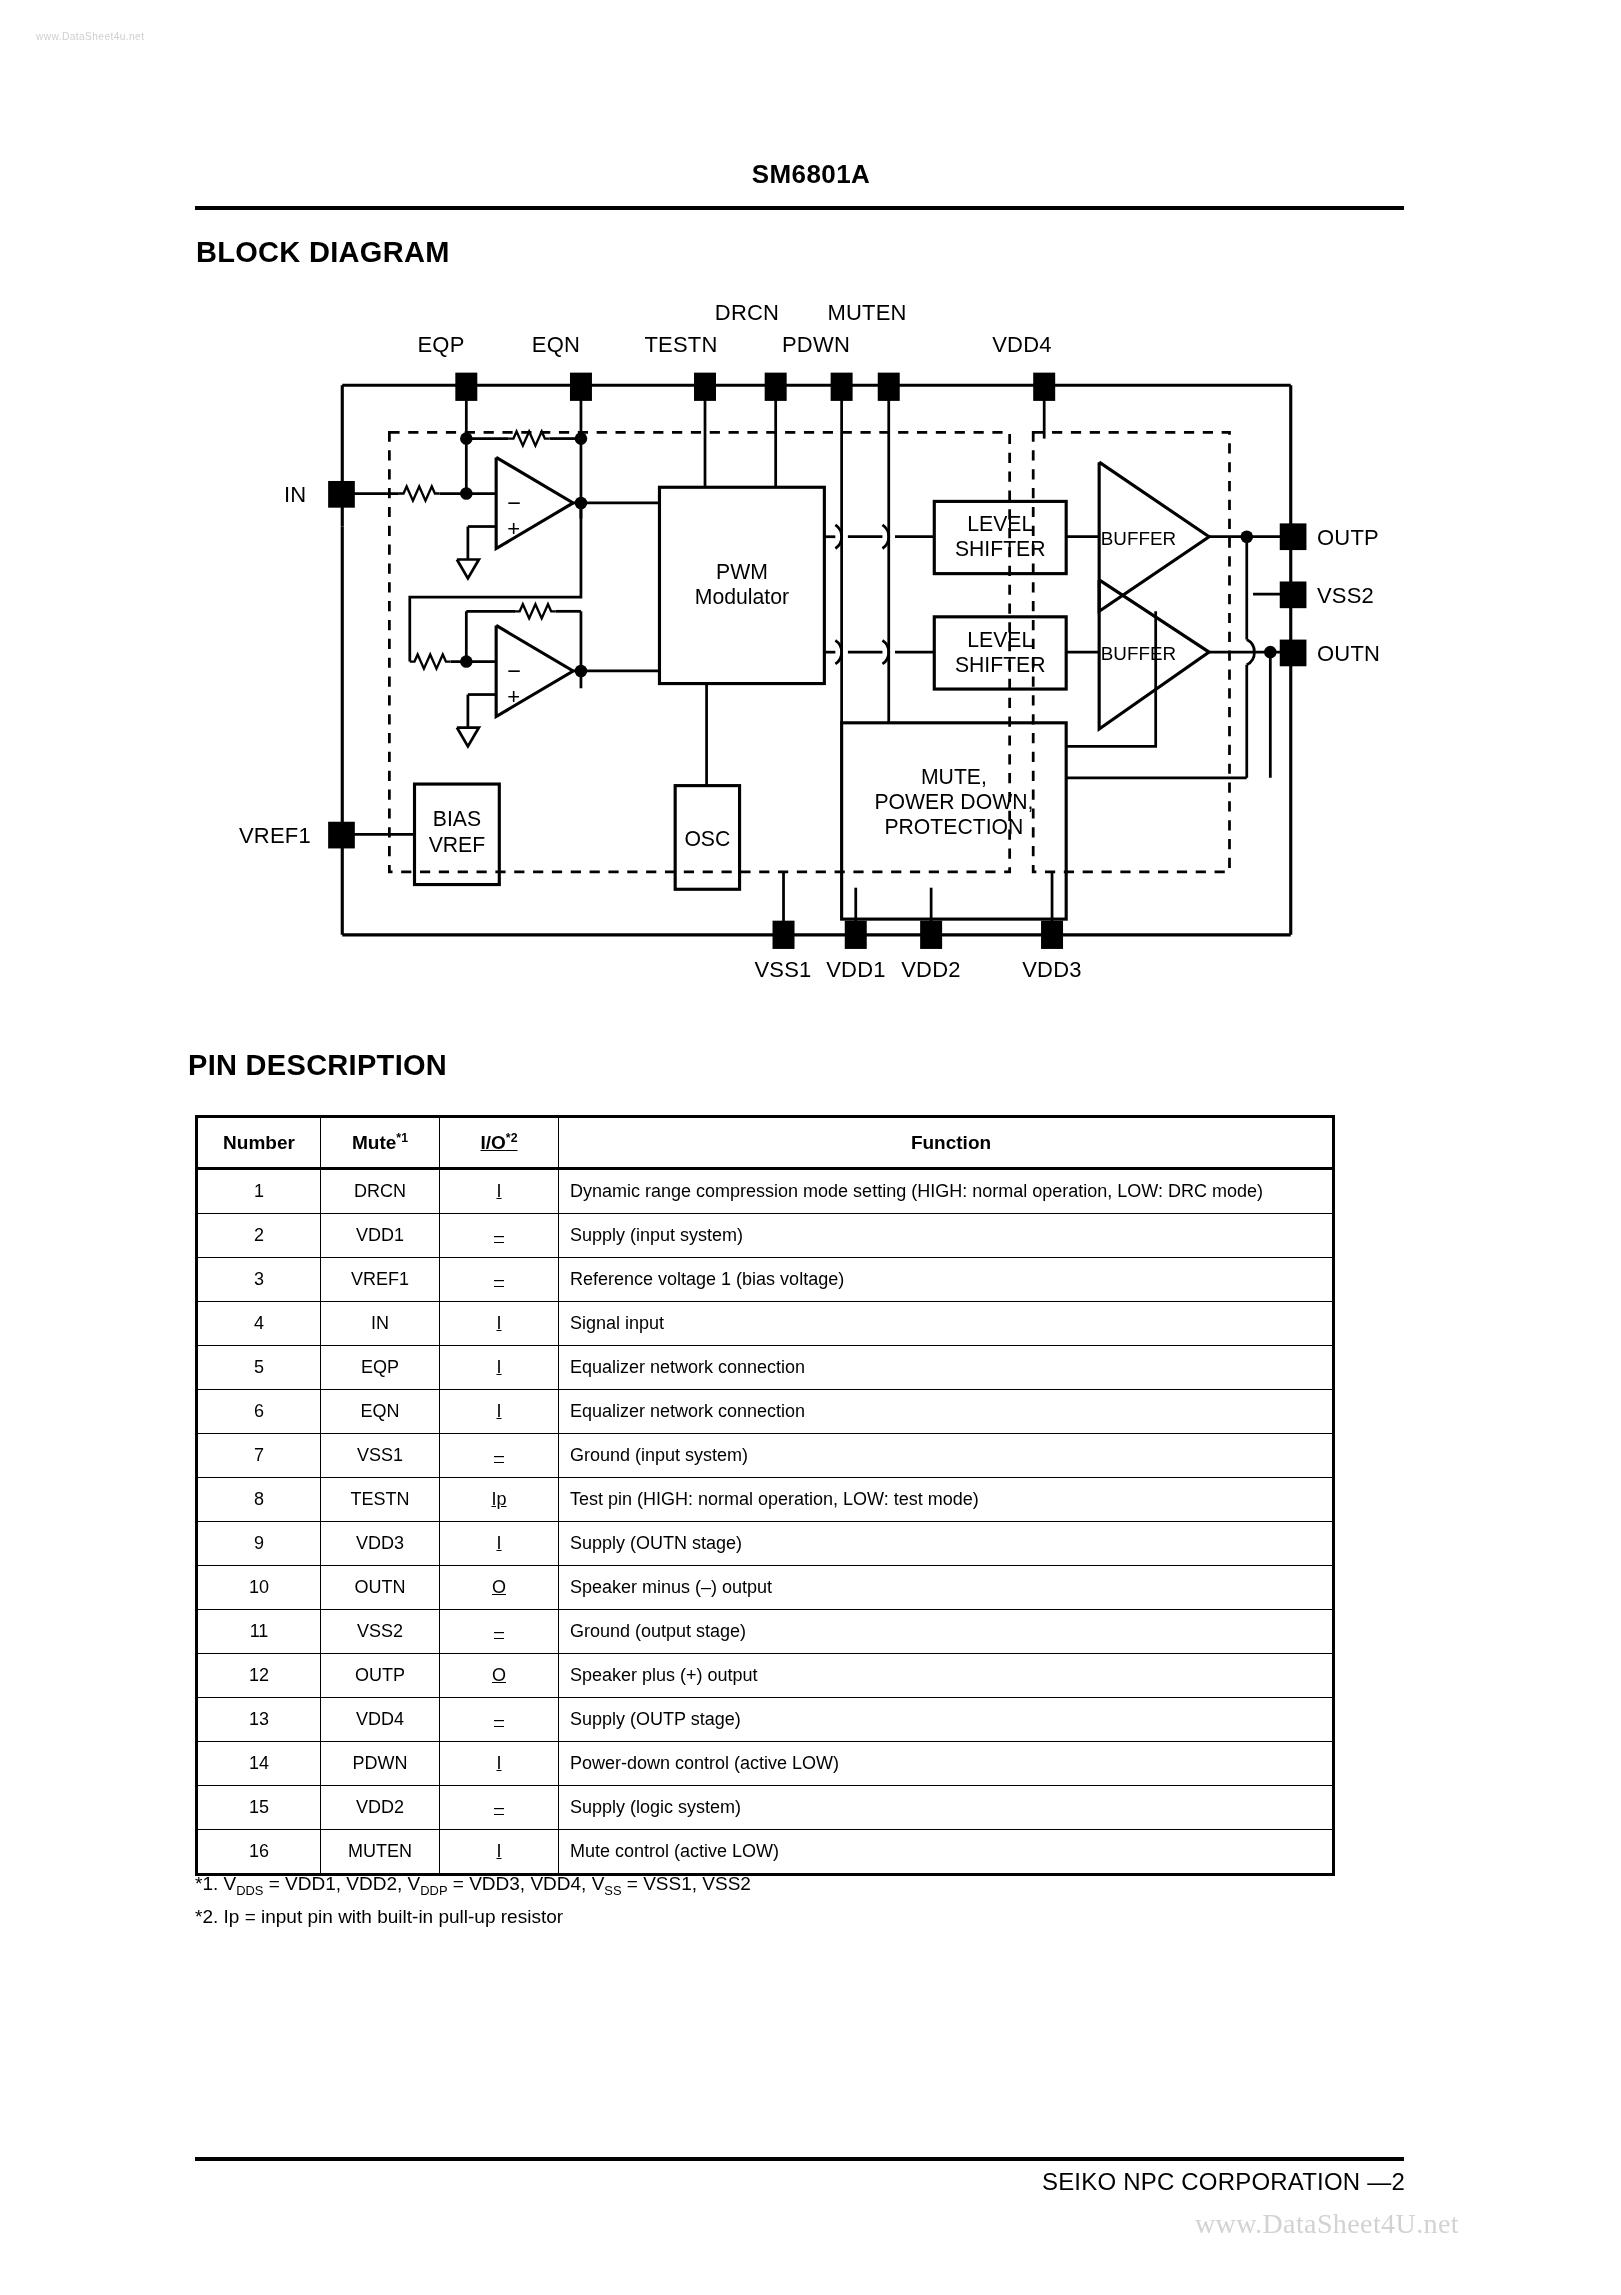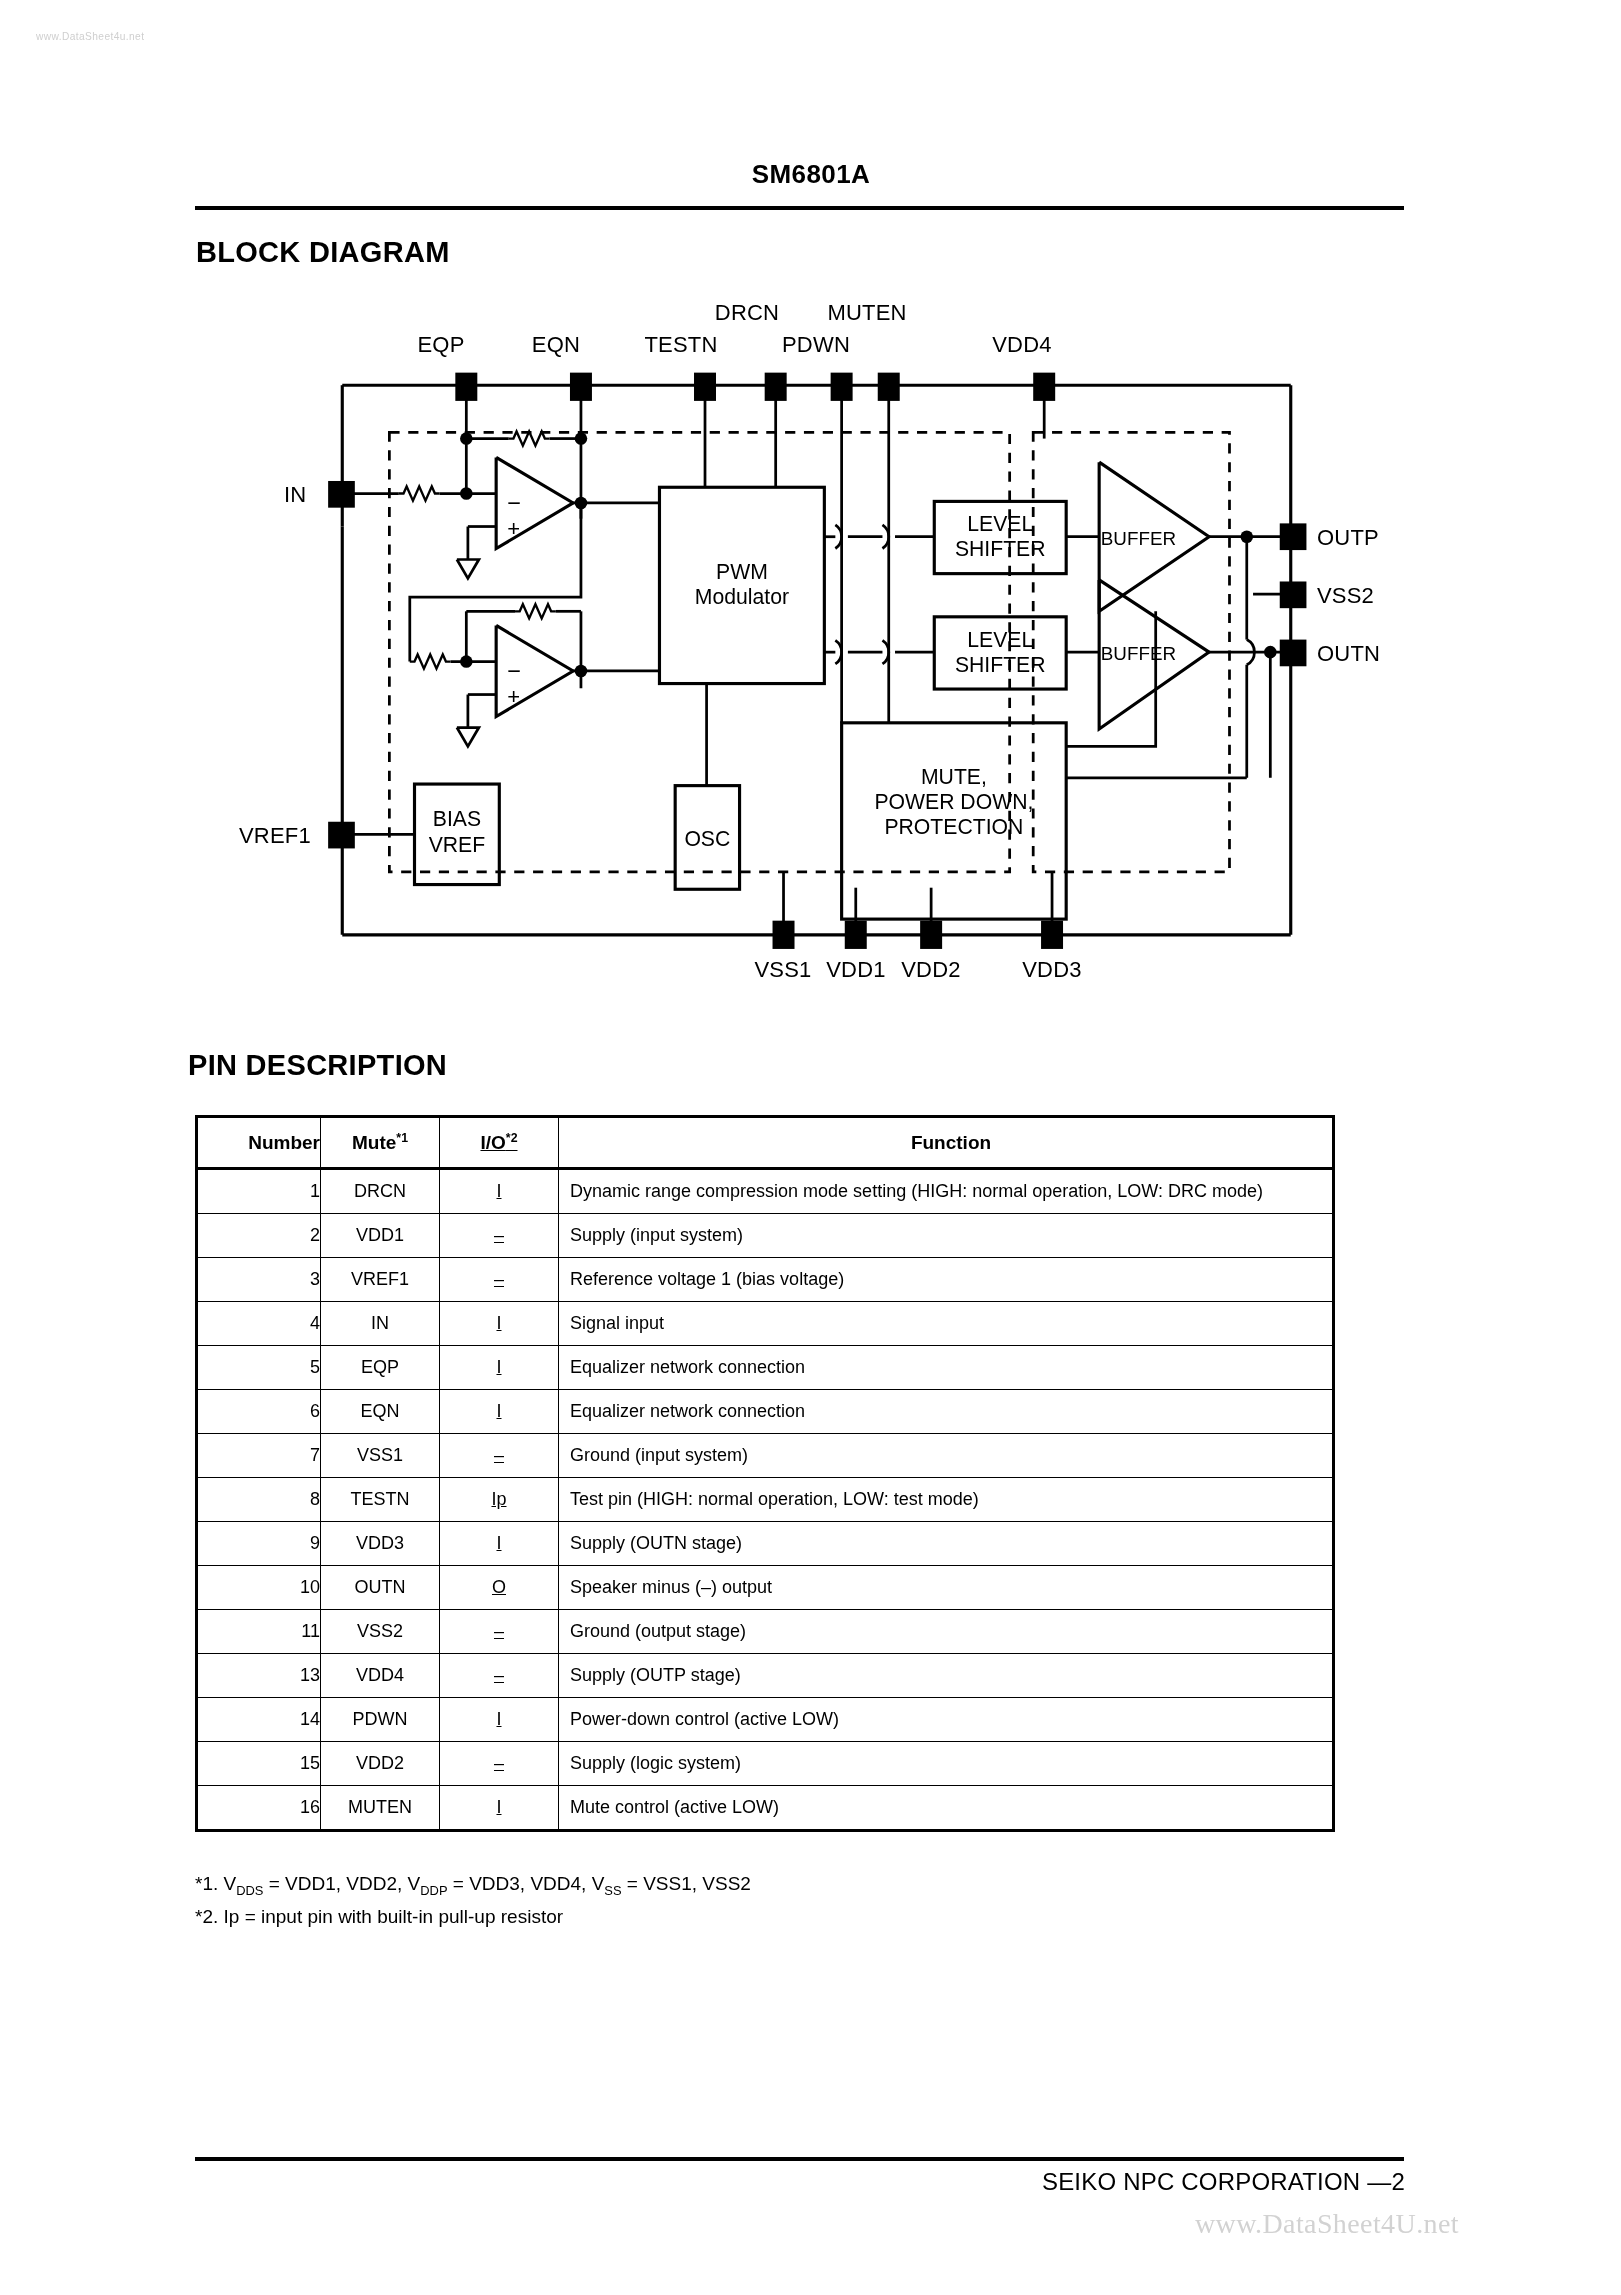--- a/index.html
+++ b/index.html
@@ -33,7 +33,7 @@
   #pintable td,#pintable th{border:1.6px solid #000;padding:0;height:43px;
                             font-weight:normal;vertical-align:middle;}
   #pintable thead th{font-weight:bold;font-size:19px;text-align:center;height:49px;}
-  #pintable .c-num{width:122px;text-align:right;}
+  #pintable .c-num{width:122px;text-align:center;}
   #pintable .c-name{width:118px;text-align:center;}
   #pintable .c-io{width:118px;text-align:center;text-decoration:underline;}
   #pintable .c-fn{text-align:left;padding-left:11px;margin-left:44px;}

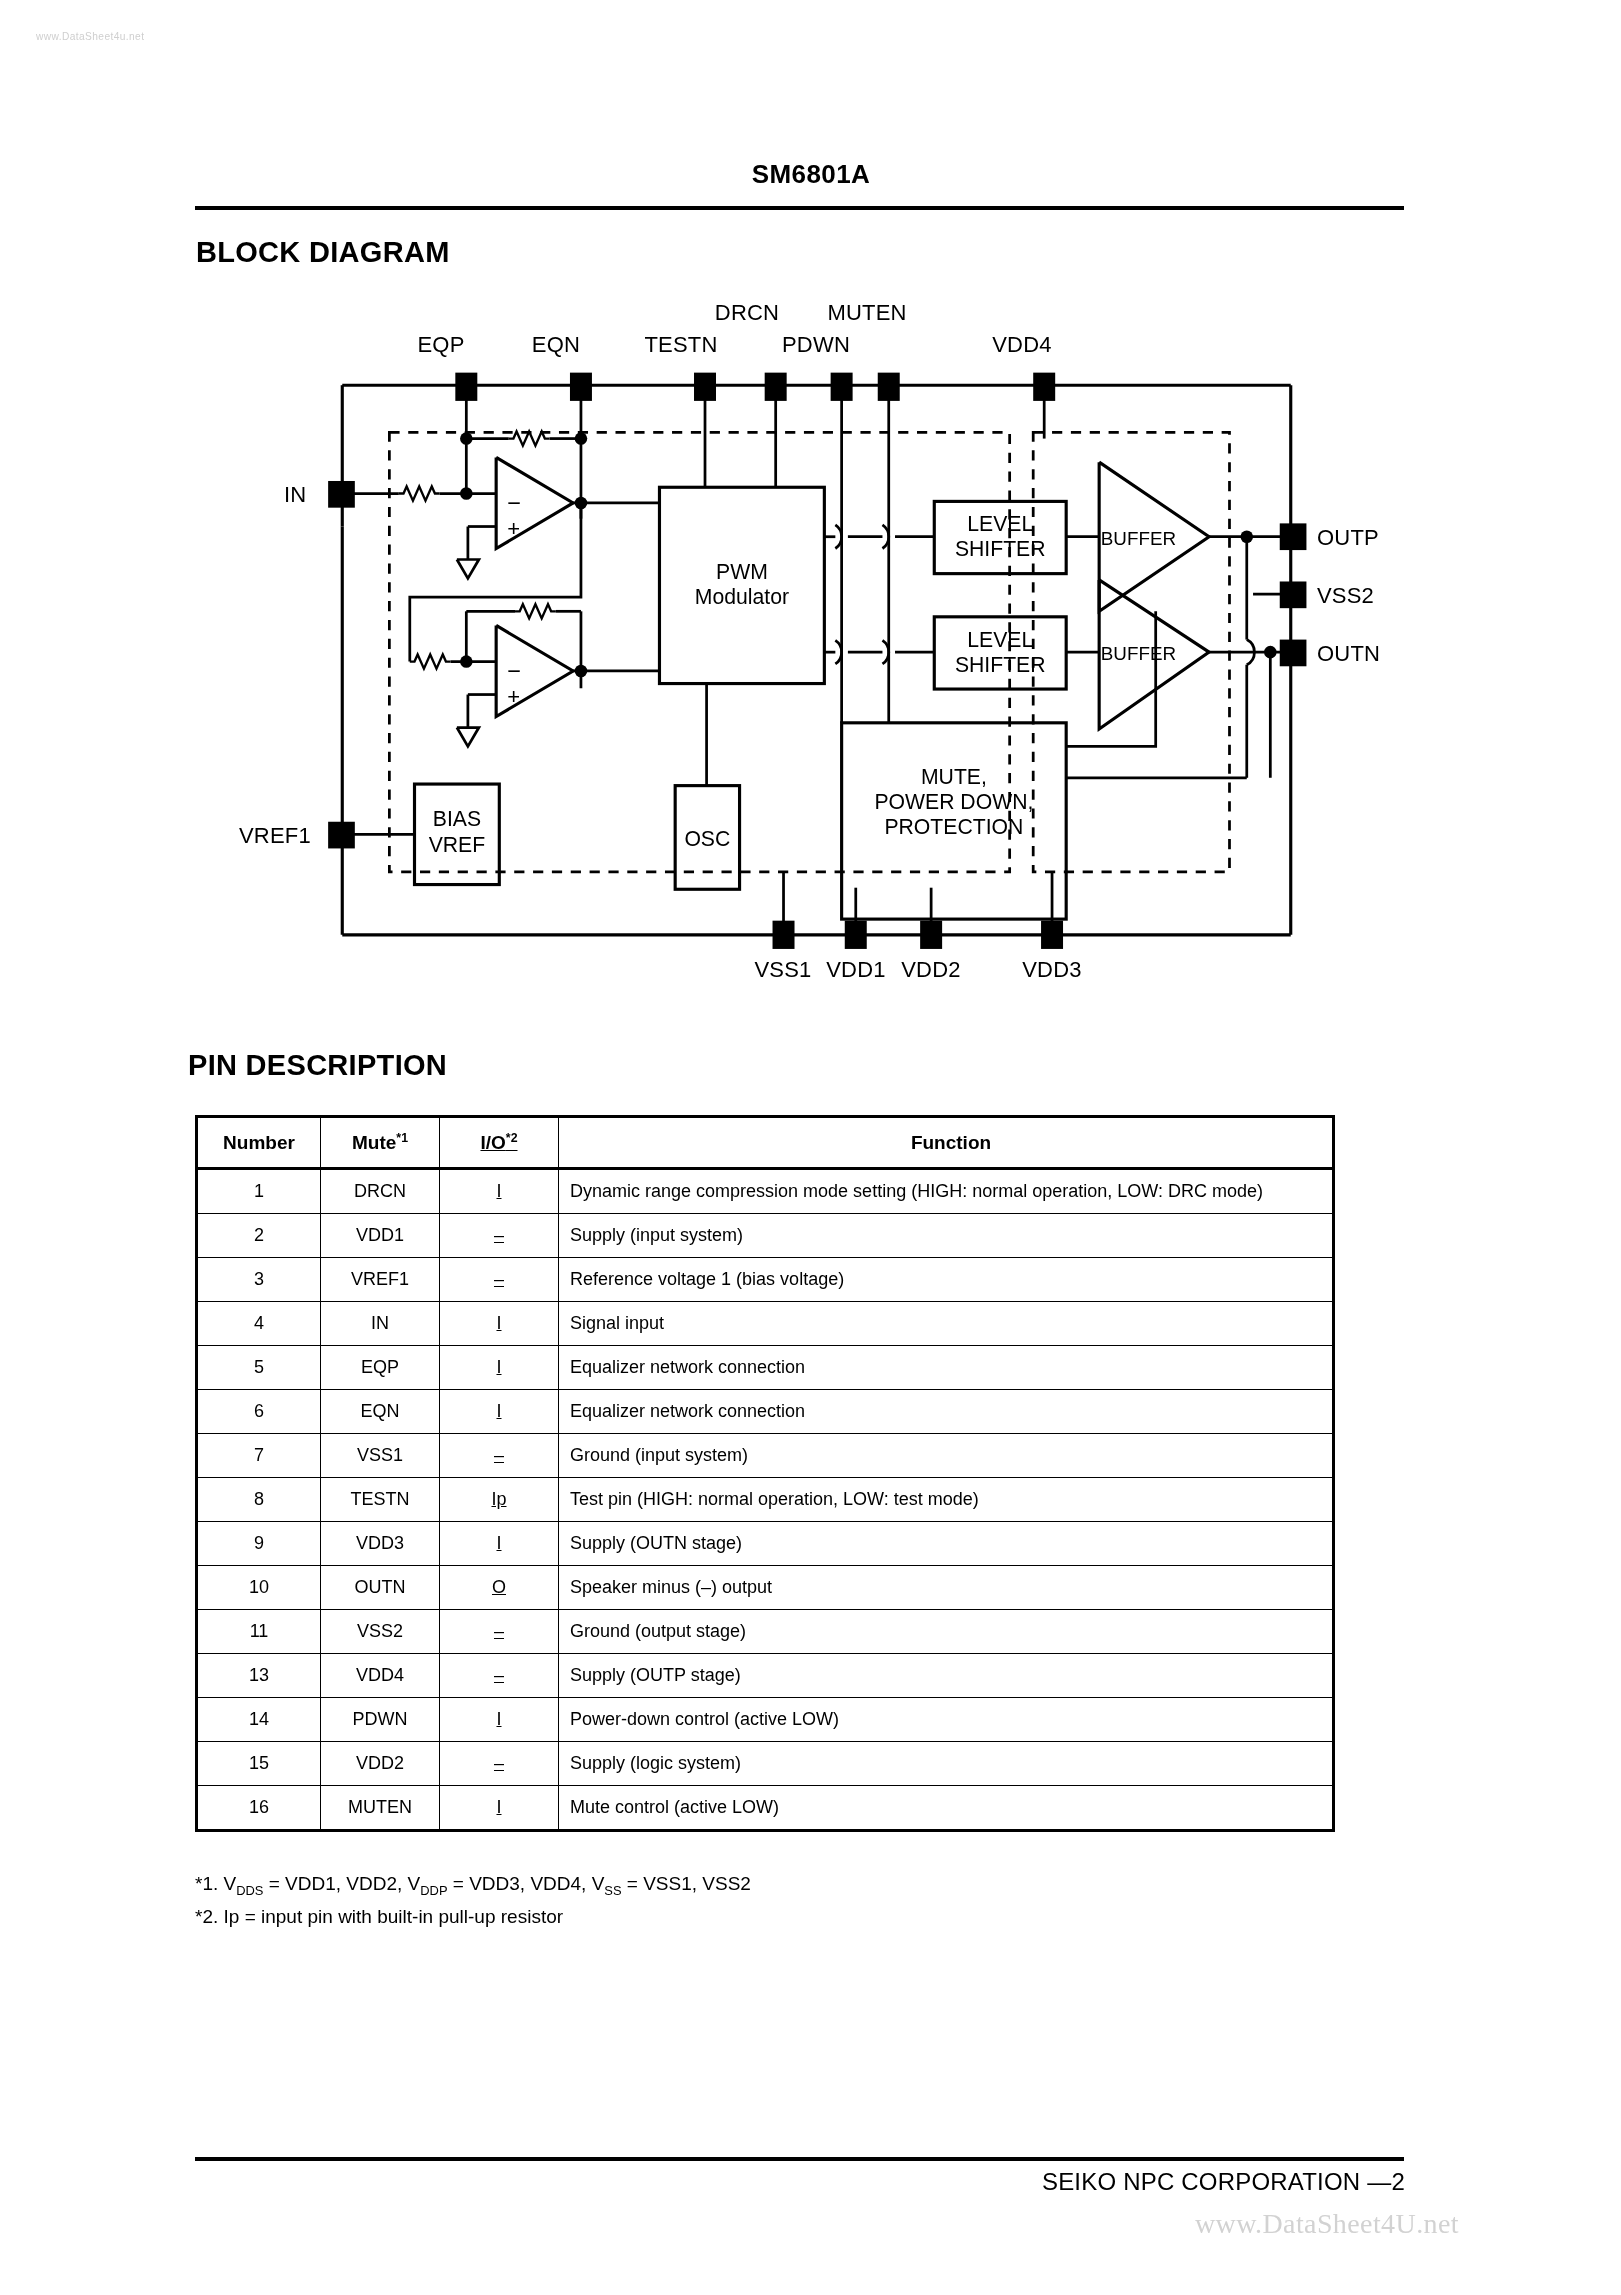--- a/index.html
+++ b/index.html
@@ -344,6 +344,12 @@
         <td class="c-fn">Ground (output stage)</td>
       </tr>
       <tr>
+        <td class="c-num">12</td>
+        <td class="c-name">OUTP</td>
+        <td class="c-io">O</td>
+        <td class="c-fn">Speaker plus (+) output</td>
+      </tr>
+      <tr>
         <td class="c-num">13</td>
         <td class="c-name">VDD4</td>
         <td class="c-io">–</td>

